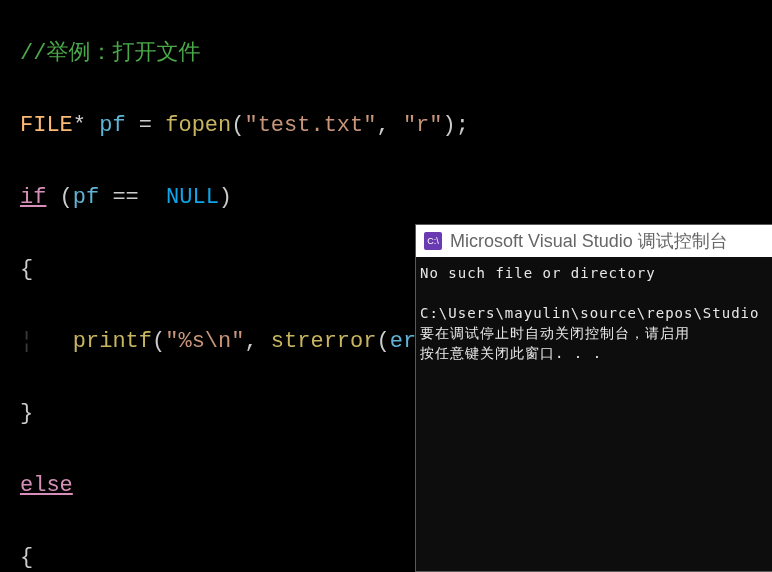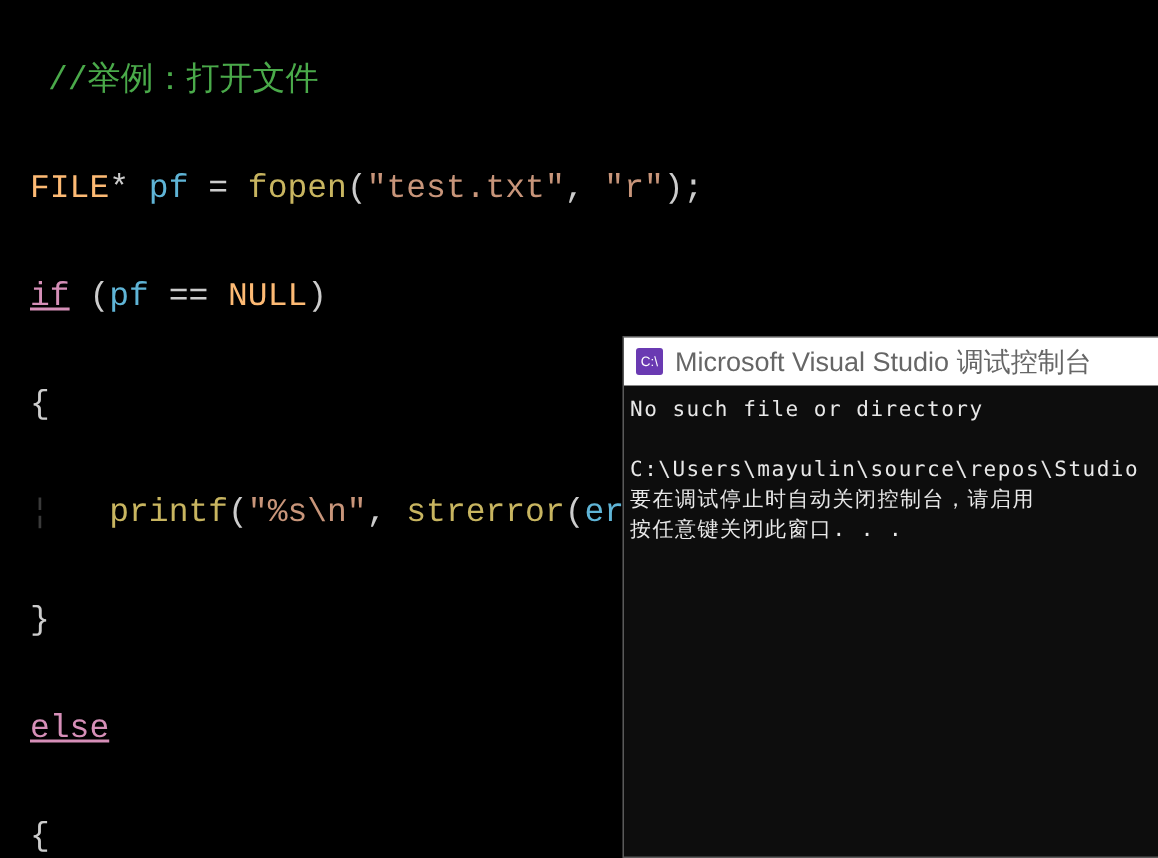--- a/index.html
+++ b/index.html
@@ -19,7 +19,7 @@
       position: relative;
     }
     .line { white-space: pre; }
-    .comment { color: #4aaa4a; margin-left: 12px; }
+    .comment { color: #4aaa4a; }
     .type { color: #fdba74; }
     .operator { color: #cccccc; }
     .identifier { color: #5fb4d6; }

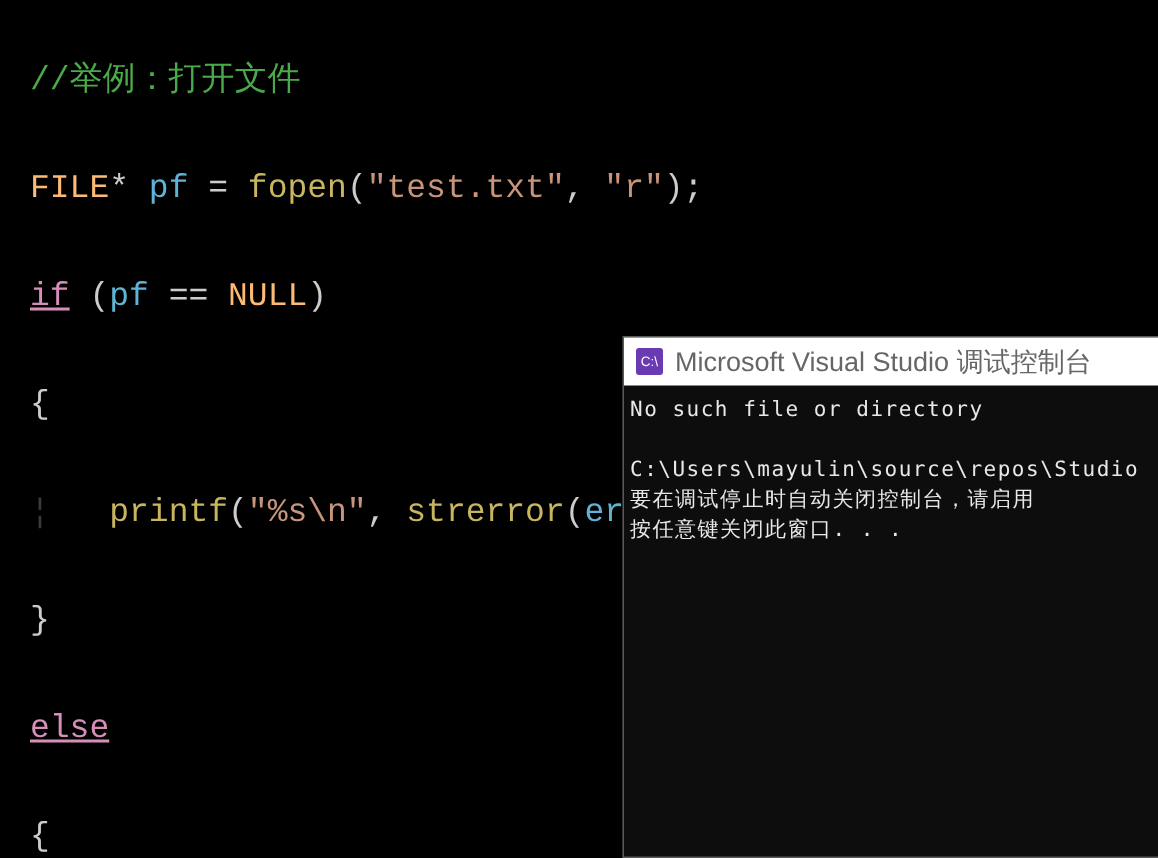--- a/index.html
+++ b/index.html
@@ -27,7 +27,7 @@
     .function { color: #c8b560; }
     .paren { color: #cccccc; }
     .string { color: #c8957a; }
-    .macro { color: #fdba74; }
+    .macro { color: #0ea5e9; margin-left: 14px; }
     .plain { color: #cccccc; }
     .brace { color: #cccccc; }
     .indent-guide {

